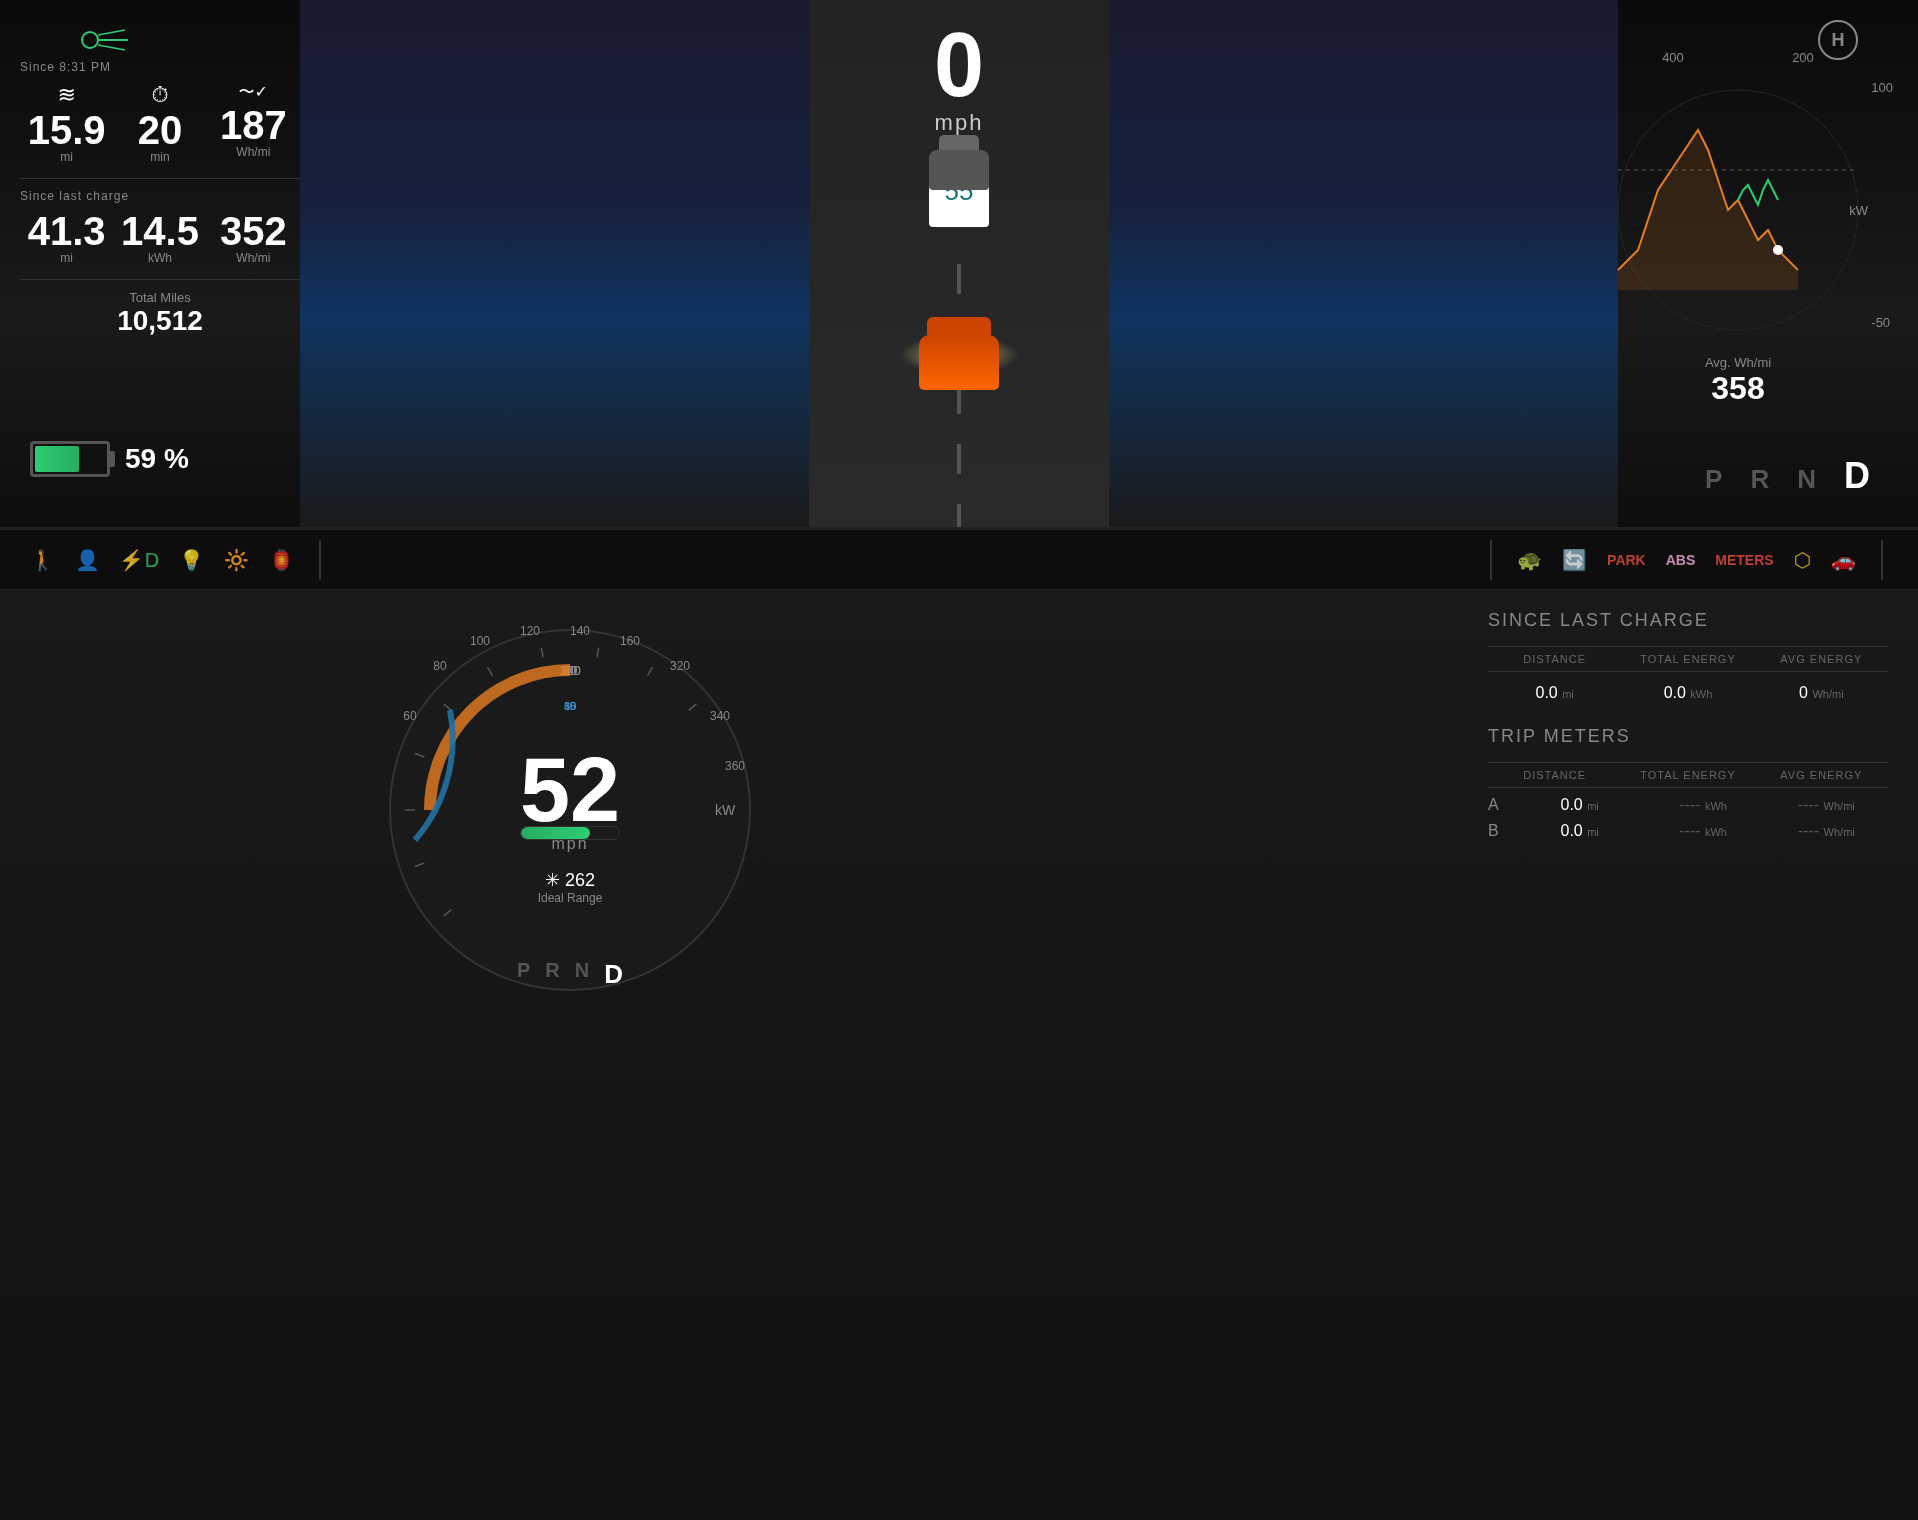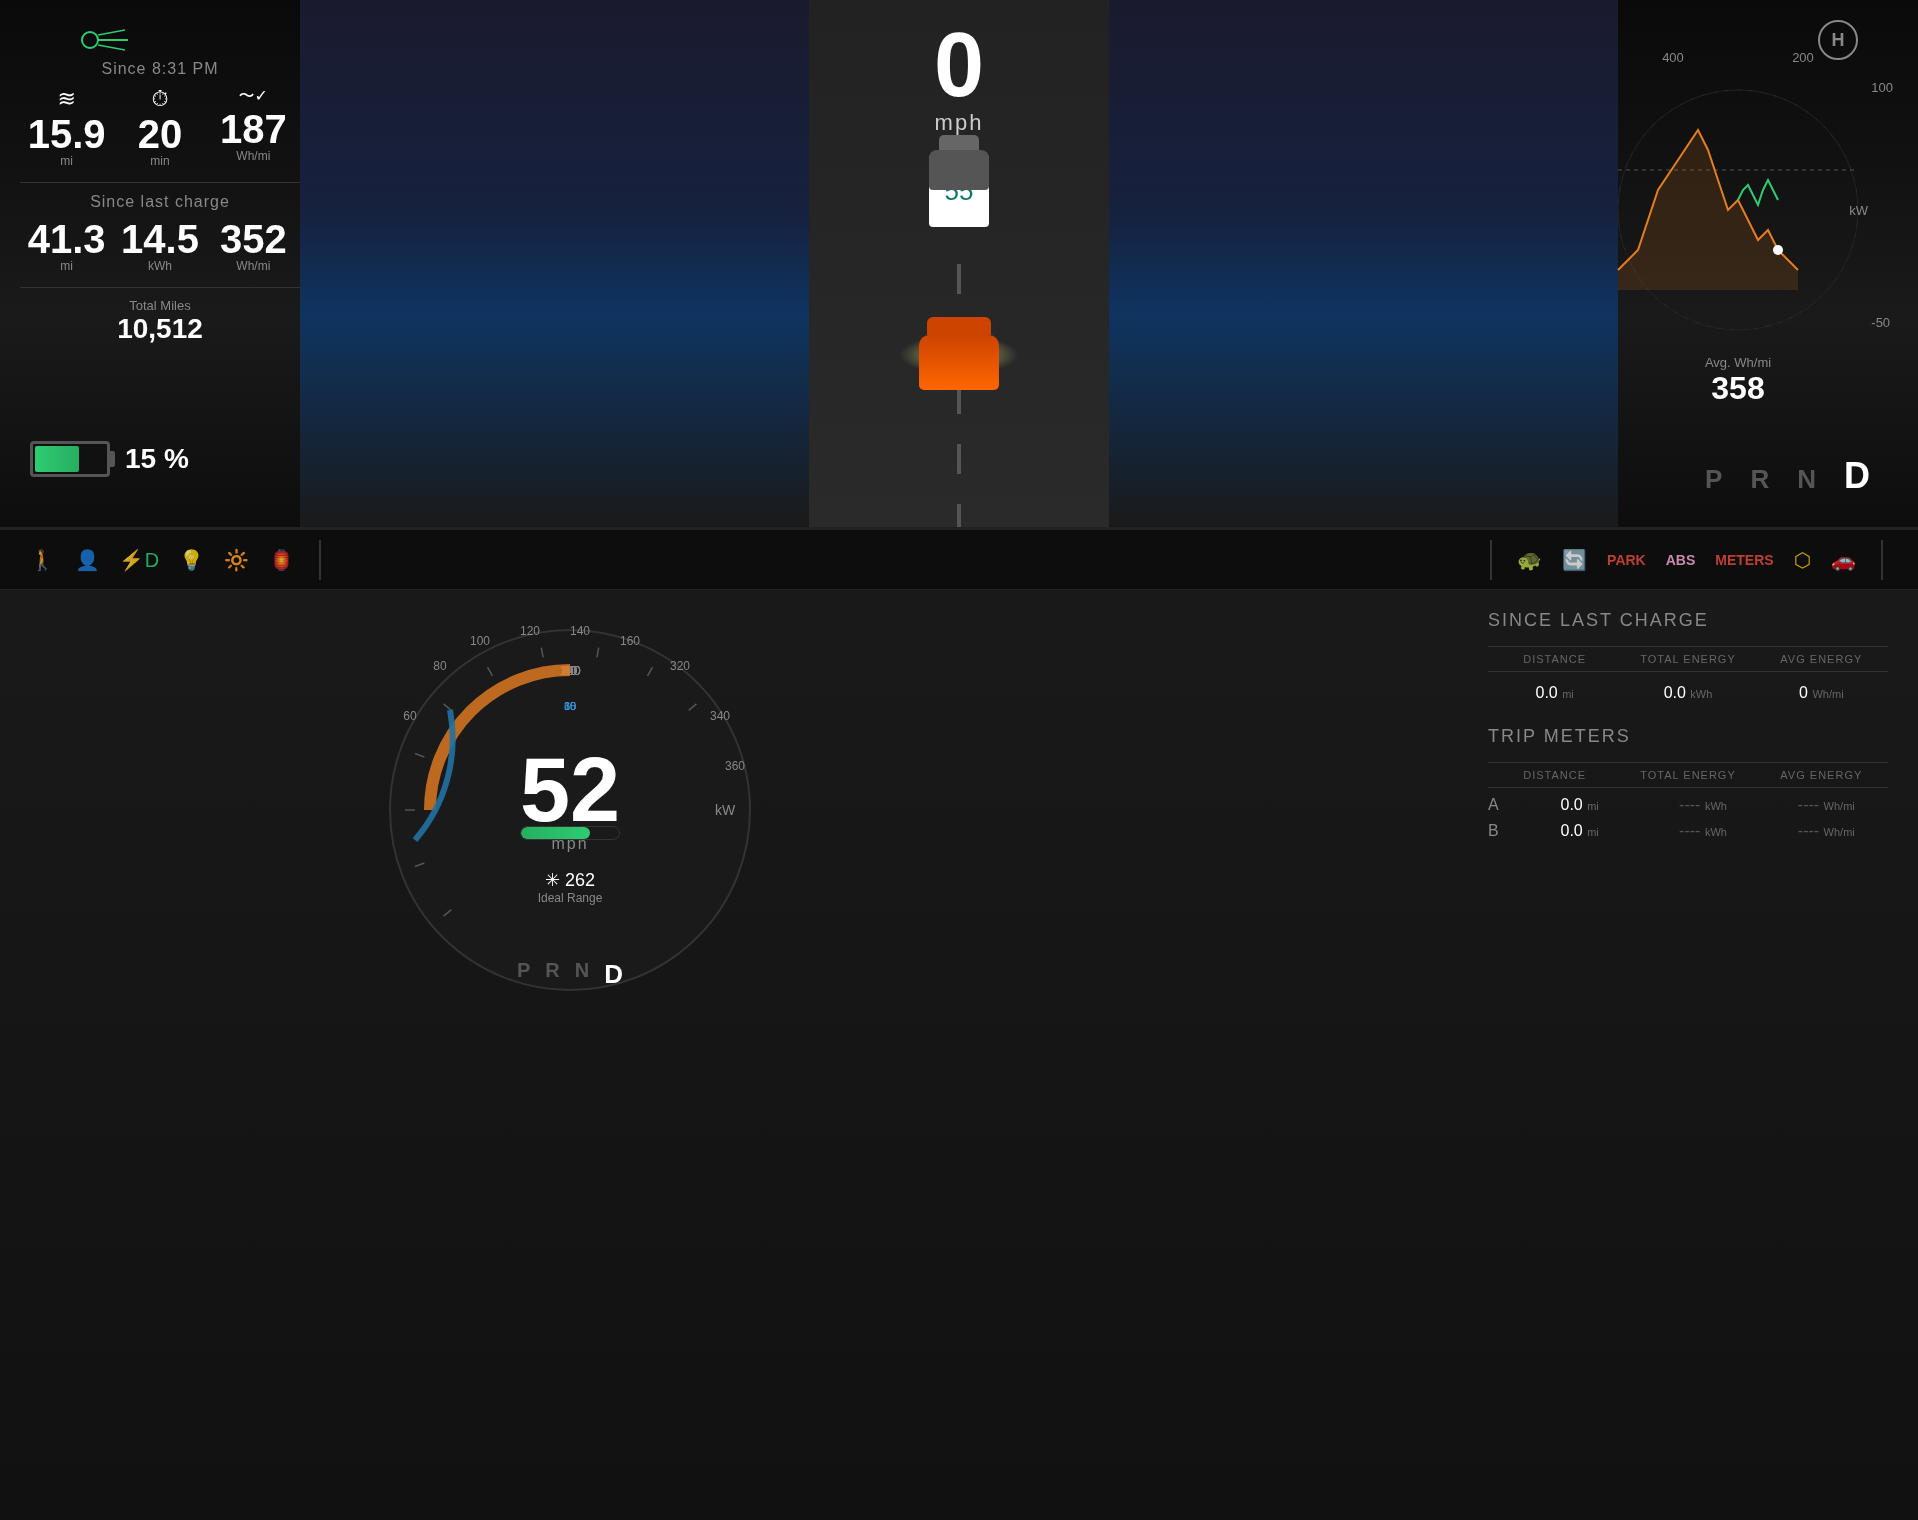--- a/index.html
+++ b/index.html
@@ -107,9 +107,8 @@
       width: 280px;
     }
     .section-label {
-      font-size: 16px;
-      color: #888;
-      text-align: center;
+      font-size: 12px;
+      color: #888;
       margin-bottom: 8px;
       letter-spacing: 1px;
     }

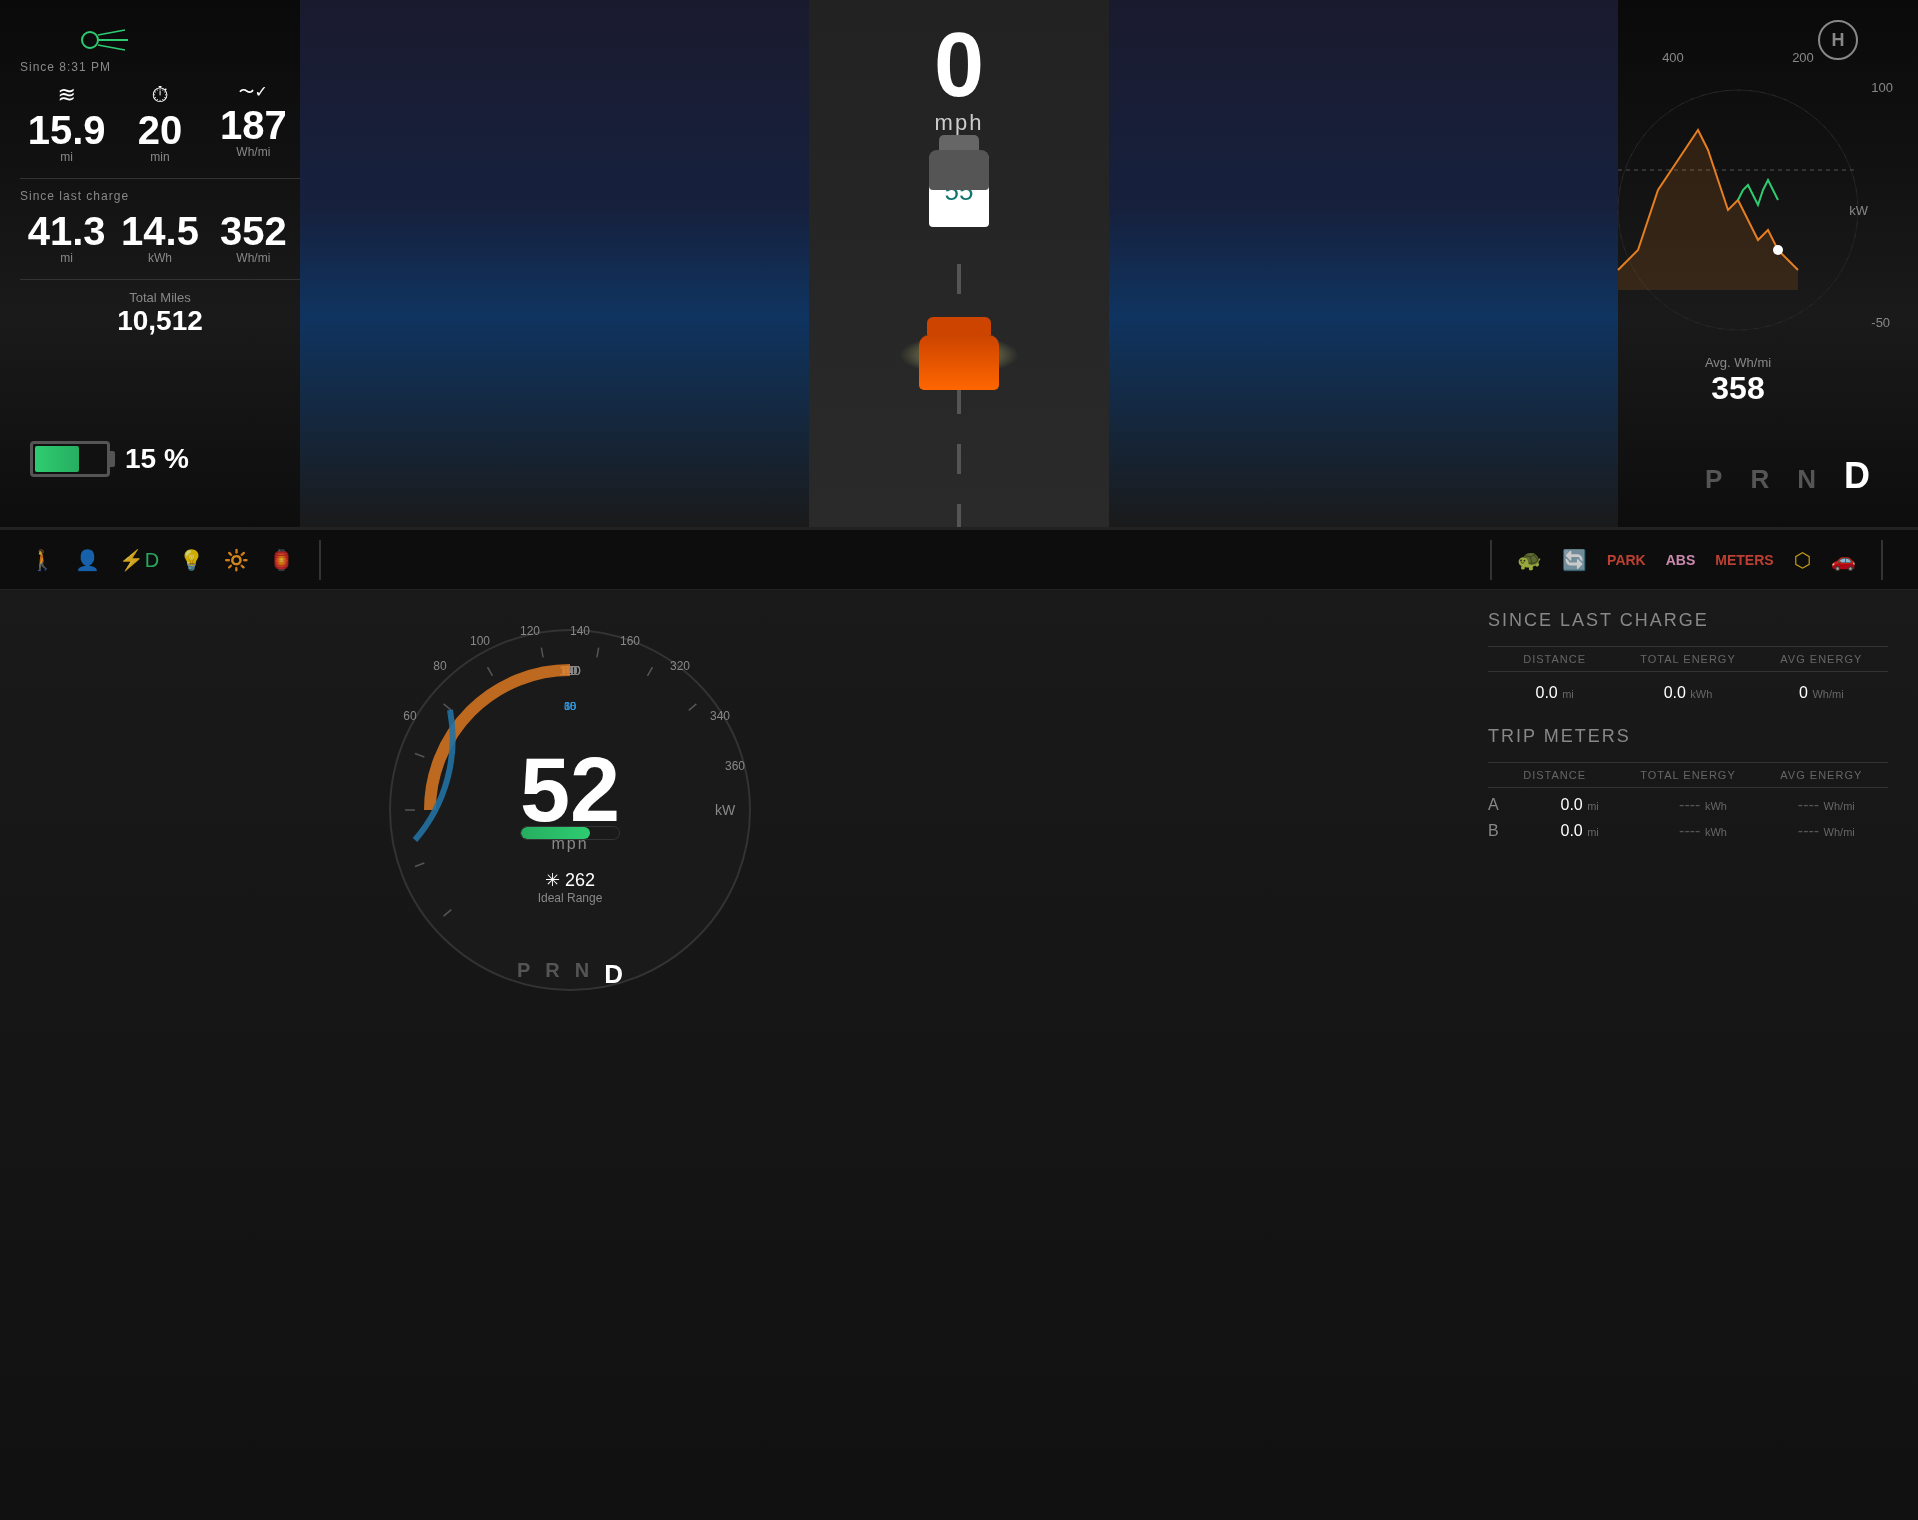--- a/index.html
+++ b/index.html
@@ -768,7 +768,7 @@
     <div class="battery-icon">
       <div class="battery-fill"></div>
     </div>
-    <div class="battery-percent">15 %</div>
+    <div class="battery-percent">59 %</div>
   </div>
 
   <div class="gear-selector">

